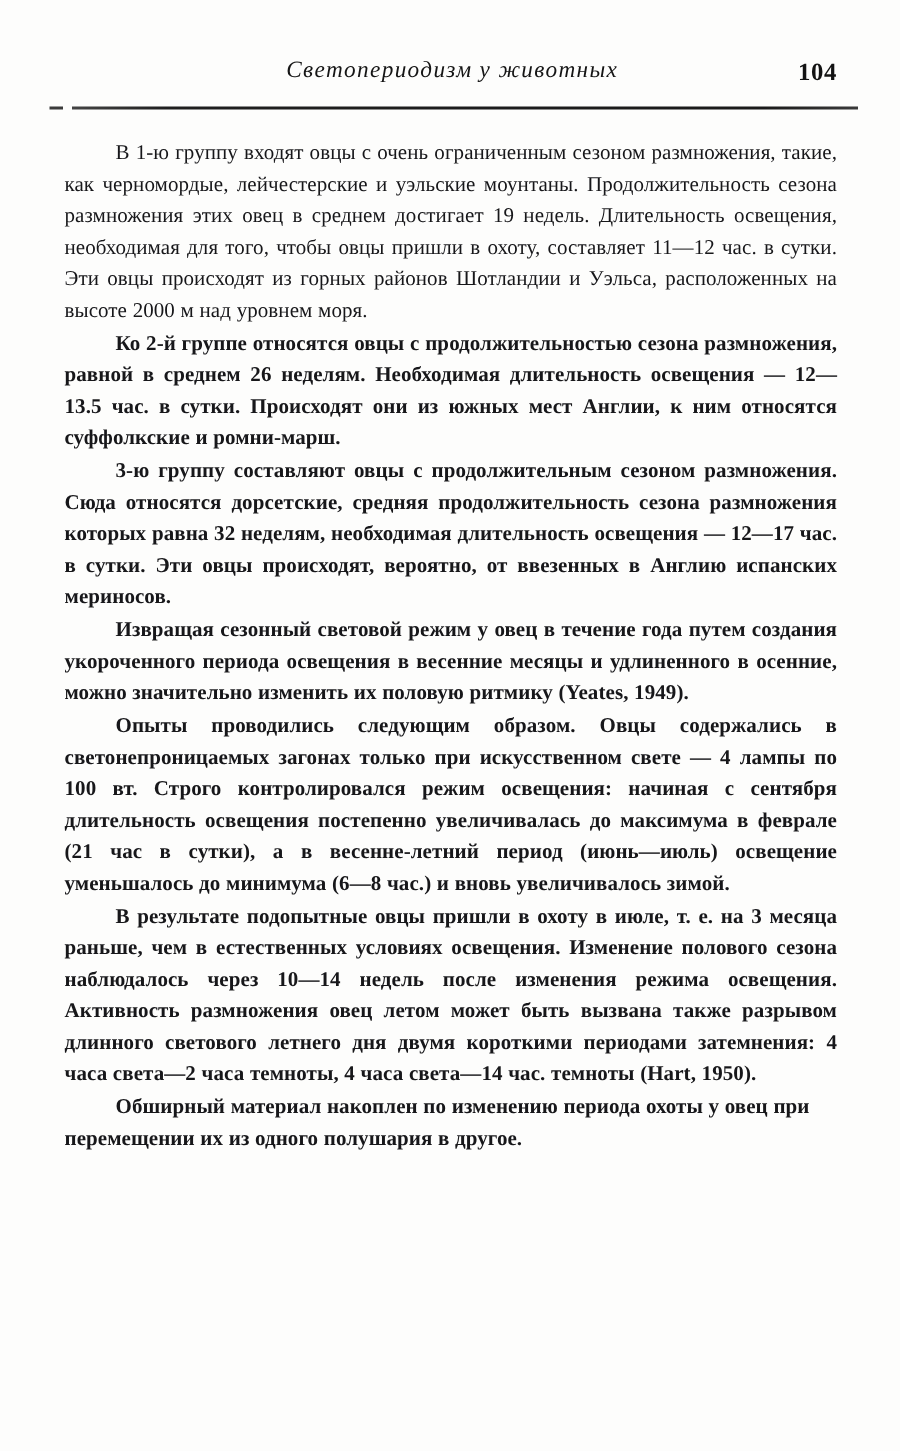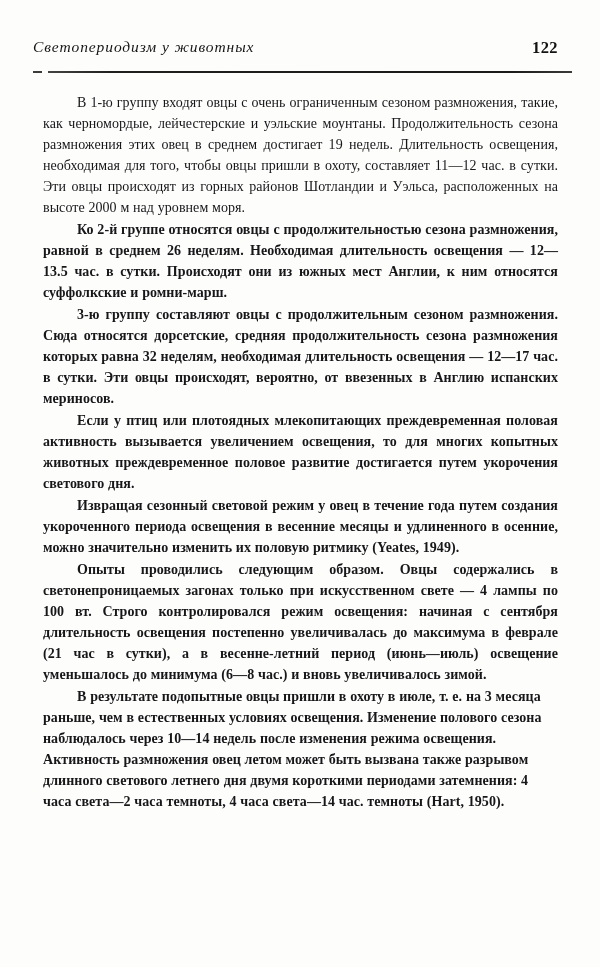--- a/index.html
+++ b/index.html
@@ -35,7 +35,7 @@
     left: 0;
     right: 0;
     top: 0;
-    text-align: left;
+    text-align: center;
     font-style: italic;
     font-size: 15.5px;
     letter-spacing: 0.9px;

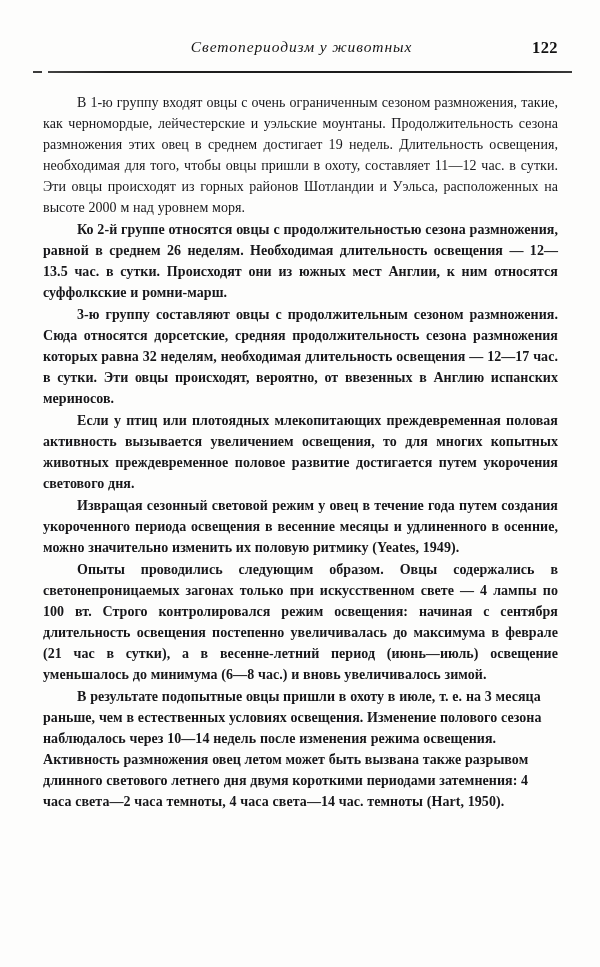--- a/index.html
+++ b/index.html
@@ -108,7 +108,7 @@
 
   <div class="running-head">
     <div class="rh-title">Светопериодизм у животных</div>
-    <div class="rh-folio">122</div>
+    <div class="rh-folio">104</div>
   </div>
 
   <div class="rule-wrap">

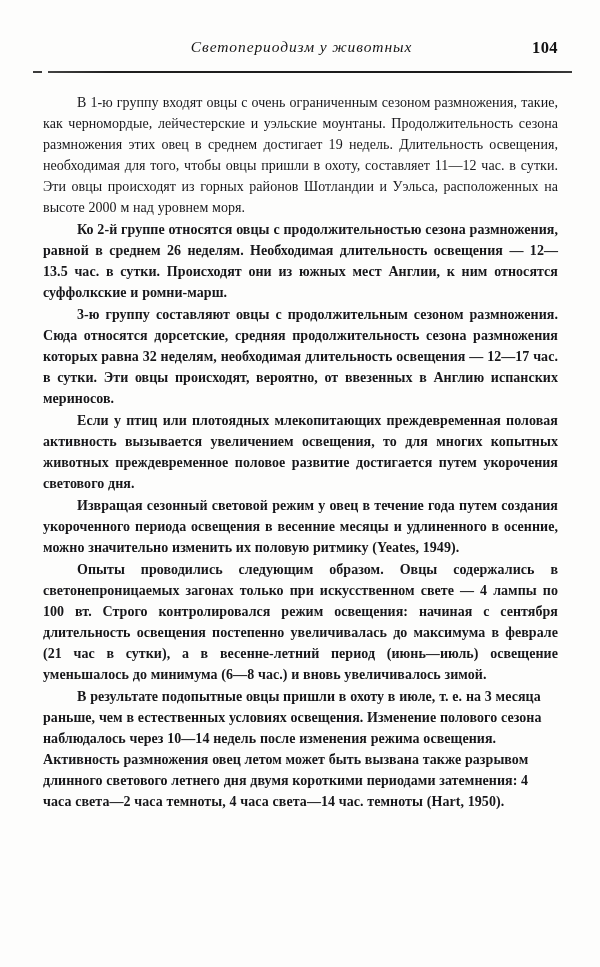--- a/index.html
+++ b/index.html
@@ -120,7 +120,6 @@
     <p class="para">В 1-ю группу входят овцы с очень ограниченным сезоном размножения, такие, как черномордые, лейчестерские и уэльские моунтаны. Продолжительность сезона размножения этих овец в среднем достигает 19 недель. Длительность освещения, необходимая для того, чтобы овцы пришли в охоту, составляет 11—12 час. в сутки. Эти овцы происходят из горных районов Шотландии и Уэльса, расположенных на высоте 2000 м над уровнем моря.</p>
     <p class="para">Ко 2-й группе относятся овцы с продолжительностью сезона размножения, равной в среднем 26 неделям. Необходимая длительность освещения — 12—13.5 час. в сутки. Происходят они из южных мест Англии, к ним относятся суффолкские и ромни-марш.</p>
     <p class="para">3-ю группу составляют овцы с продолжительным сезоном размножения. Сюда относятся дорсетские, средняя продолжительность сезона размножения которых равна 32 неделям, необходимая длительность освещения — 12—17 час. в сутки. Эти овцы происходят, вероятно, от ввезенных в Англию испанских мериносов.</p>
-    <p class="para">Если у птиц или плотоядных млекопитающих преждевременная половая активность вызывается увеличением освещения, то для многих копытных животных преждевременное половое развитие достигается путем укорочения светового дня.</p>
     <p class="para">Извращая сезонный световой режим у овец в течение года путем создания укороченного периода освещения в весенние месяцы и удлиненного в осенние, можно значительно изменить их половую ритмику (Yeates, 1949).</p>
     <p class="para">Опыты проводились следующим образом. Овцы содержались в светонепроницаемых загонах только при искусственном свете — 4 лампы по 100 вт. Строго контролировался режим освещения: начиная с сентября длительность освещения постепенно увеличивалась до максимума в феврале (21 час в сутки), а в весенне-летний период (июнь—июль) освещение уменьшалось до минимума (6—8 час.) и вновь увеличивалось зимой.</p>
     <p class="para">В результате подопытные овцы пришли в охоту в июле, т. е. на 3 месяца раньше, чем в естественных условиях освещения. Изменение полового сезона наблюдалось через 10—14 недель после изменения режима освещения. Активность размножения овец летом может быть вызвана также разрывом длинного светового летнего дня двумя короткими периодами затемнения: 4 часа света—2 часа темноты, 4 часа света—14 час. темноты (Hart, 1950).</p>

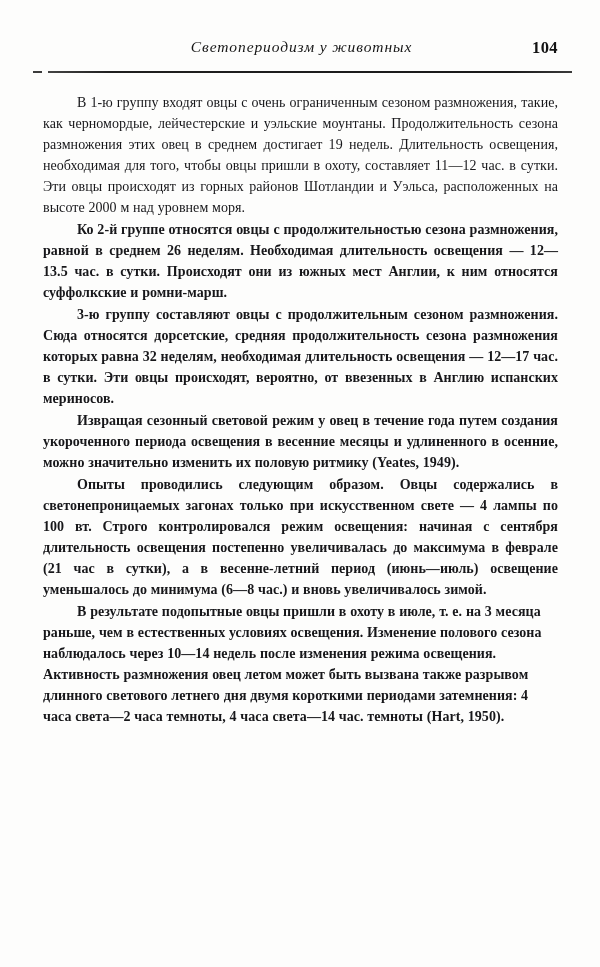--- a/index.html
+++ b/index.html
@@ -123,6 +123,7 @@
     <p class="para">Извращая сезонный световой режим у овец в течение года путем создания укороченного периода освещения в весенние месяцы и удлиненного в осенние, можно значительно изменить их половую ритмику (Yeates, 1949).</p>
     <p class="para">Опыты проводились следующим образом. Овцы содержались в светонепроницаемых загонах только при искусственном свете — 4 лампы по 100 вт. Строго контролировался режим освещения: начиная с сентября длительность освещения постепенно увеличивалась до максимума в феврале (21 час в сутки), а в весенне-летний период (июнь—июль) освещение уменьшалось до минимума (6—8 час.) и вновь увеличивалось зимой.</p>
     <p class="para">В результате подопытные овцы пришли в охоту в июле, т. е. на 3 месяца раньше, чем в естественных условиях освещения. Изменение полового сезона наблюдалось через 10—14 недель после изменения режима освещения. Активность размножения овец летом может быть вызвана также разрывом длинного светового летнего дня двумя короткими периодами затемнения: 4 часа света—2 часа темноты, 4 часа света—14 час. темноты (Hart, 1950).</p>
+    <p class="para">Обширный материал накоплен по изменению периода охоты у овец при перемещении их из одного полушария в другое.</p>
   </div>
 
 </div>

